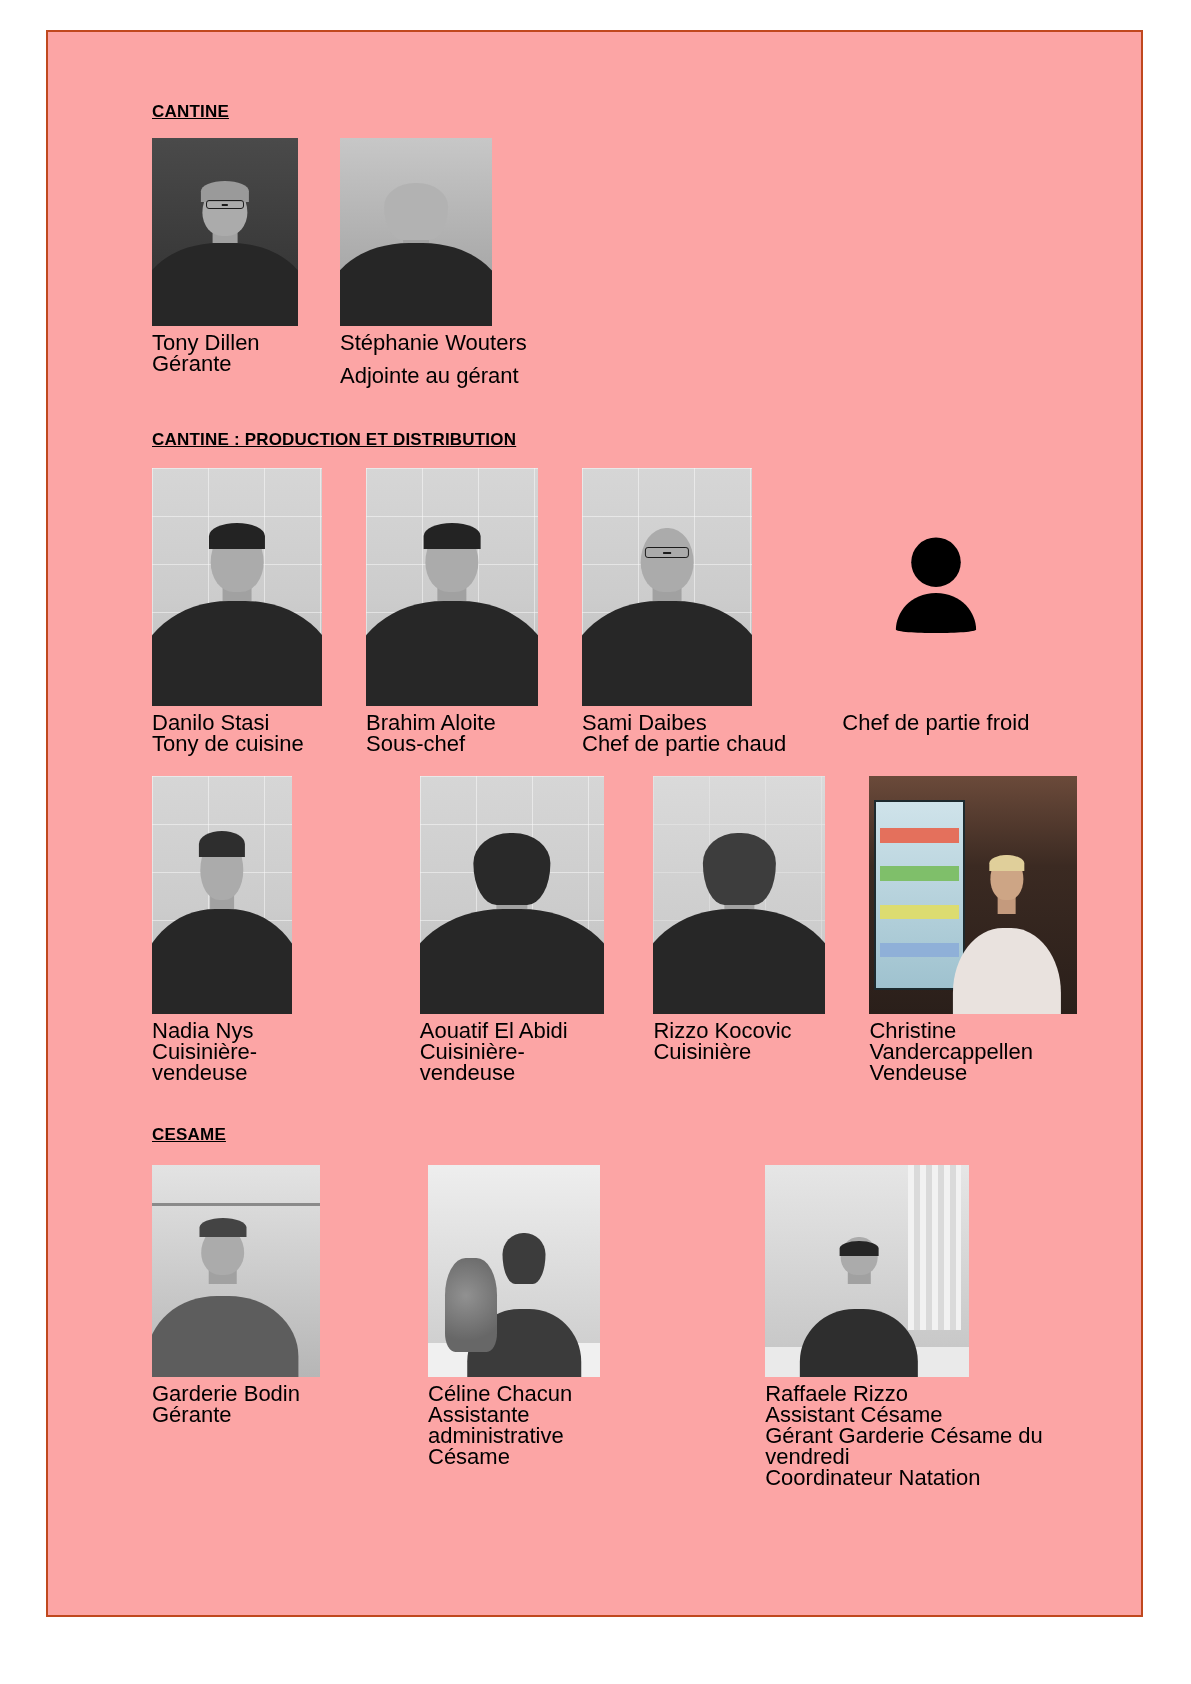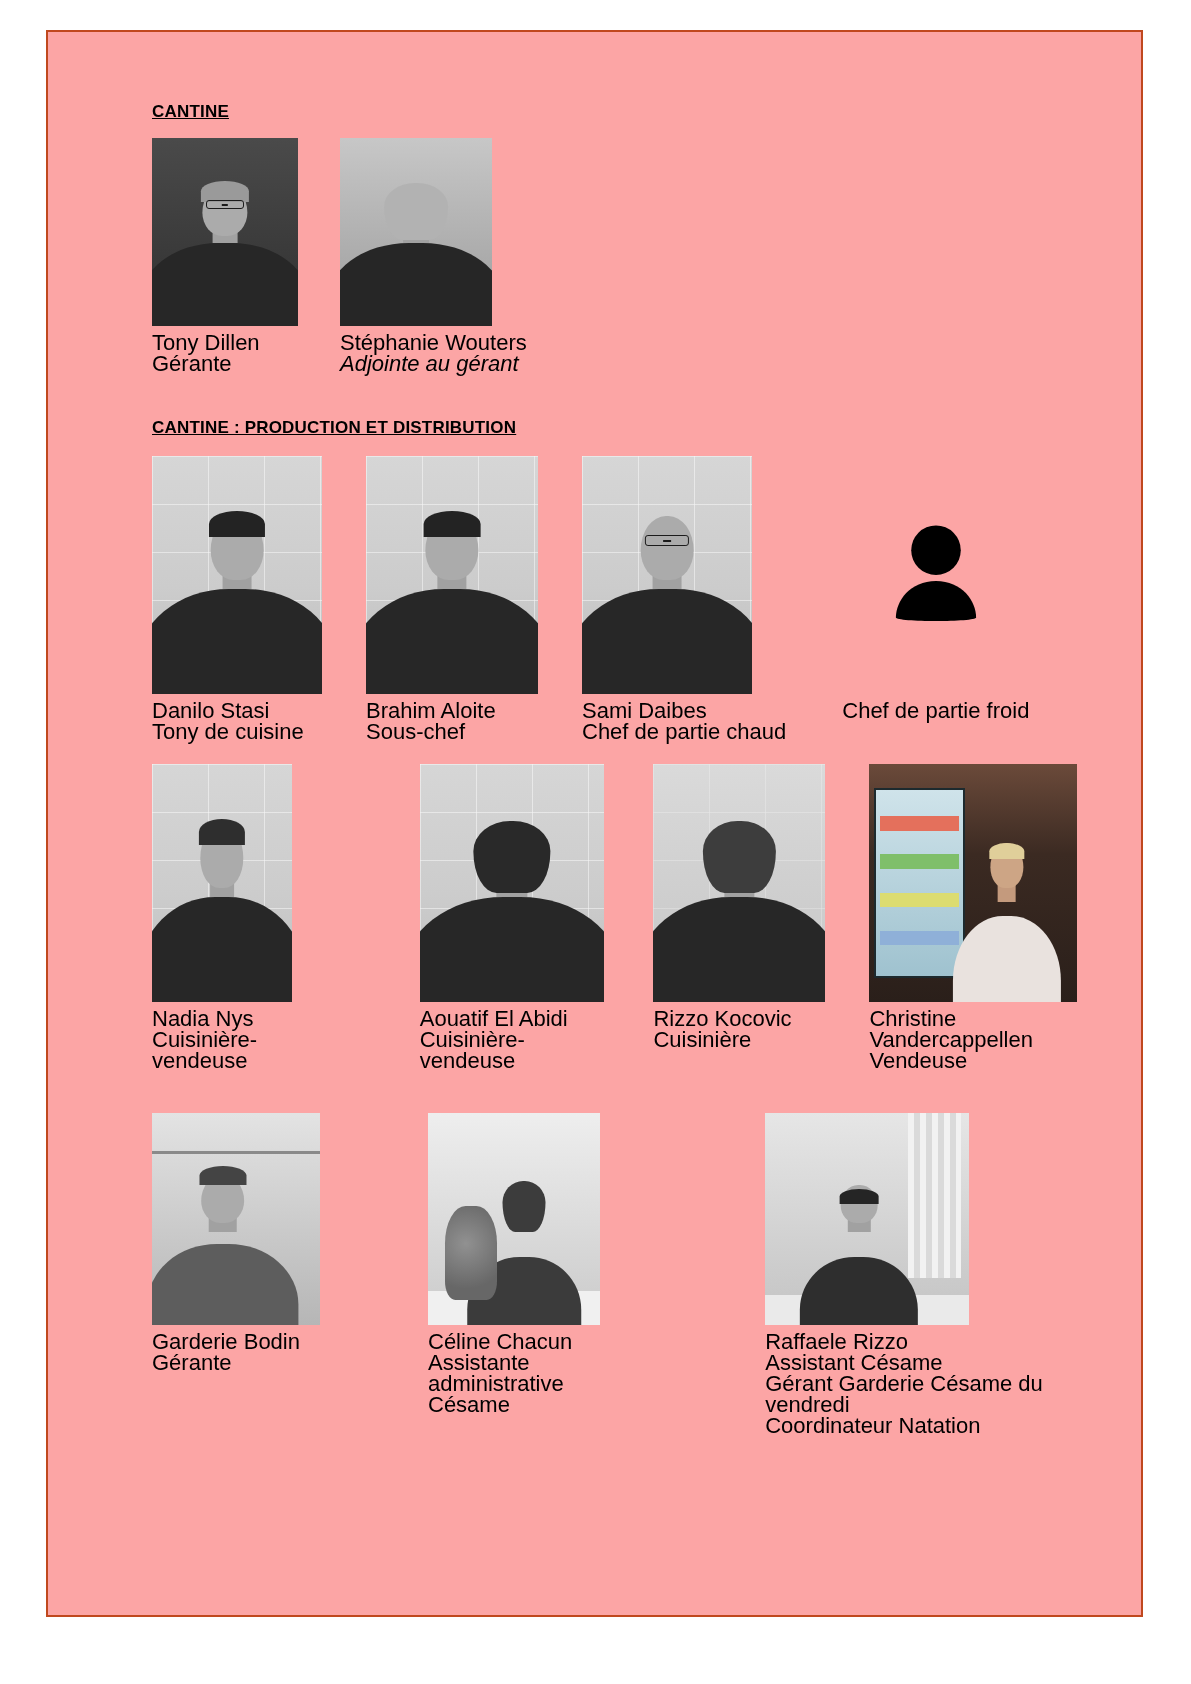--- a/index.html
+++ b/index.html
@@ -202,7 +202,7 @@
             </div>
           </div>
           <div class="caption">Stéphanie Wouters</div>
-          <div class="caption" style="margin-top:0;font-style:italic;">Adjointe au gérant</div>
+          <div class="caption" style="margin-top:12px;">Adjointe au gérant</div>
         </div>
       </div>
     </div>

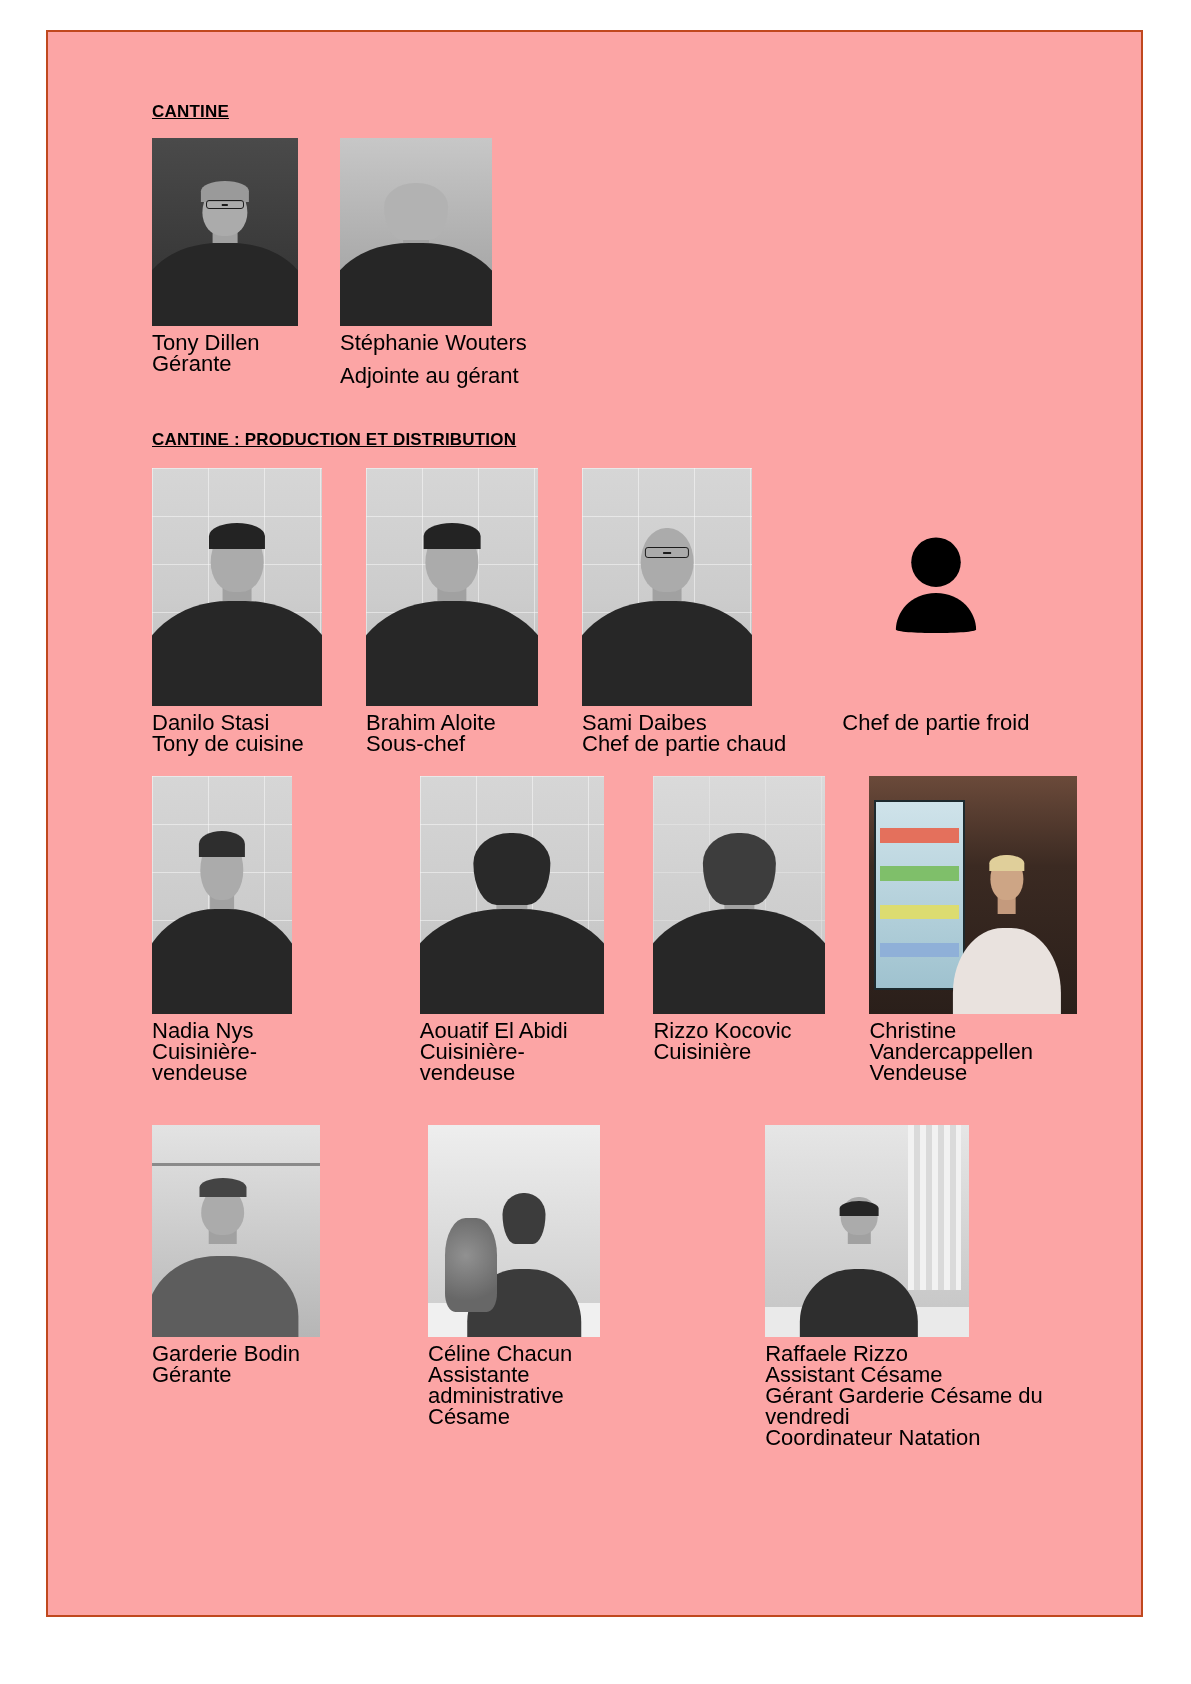--- a/index.html
+++ b/index.html
@@ -338,6 +338,7 @@
     </div>
 
     <div class="section" style="margin-top:42px;">
+      <div class="section-title" style="margin-bottom:20px;">CESAME</div>
       <div class="row">
         <div class="card">
           <div class="photo" style="width:168px;height:212px;">

